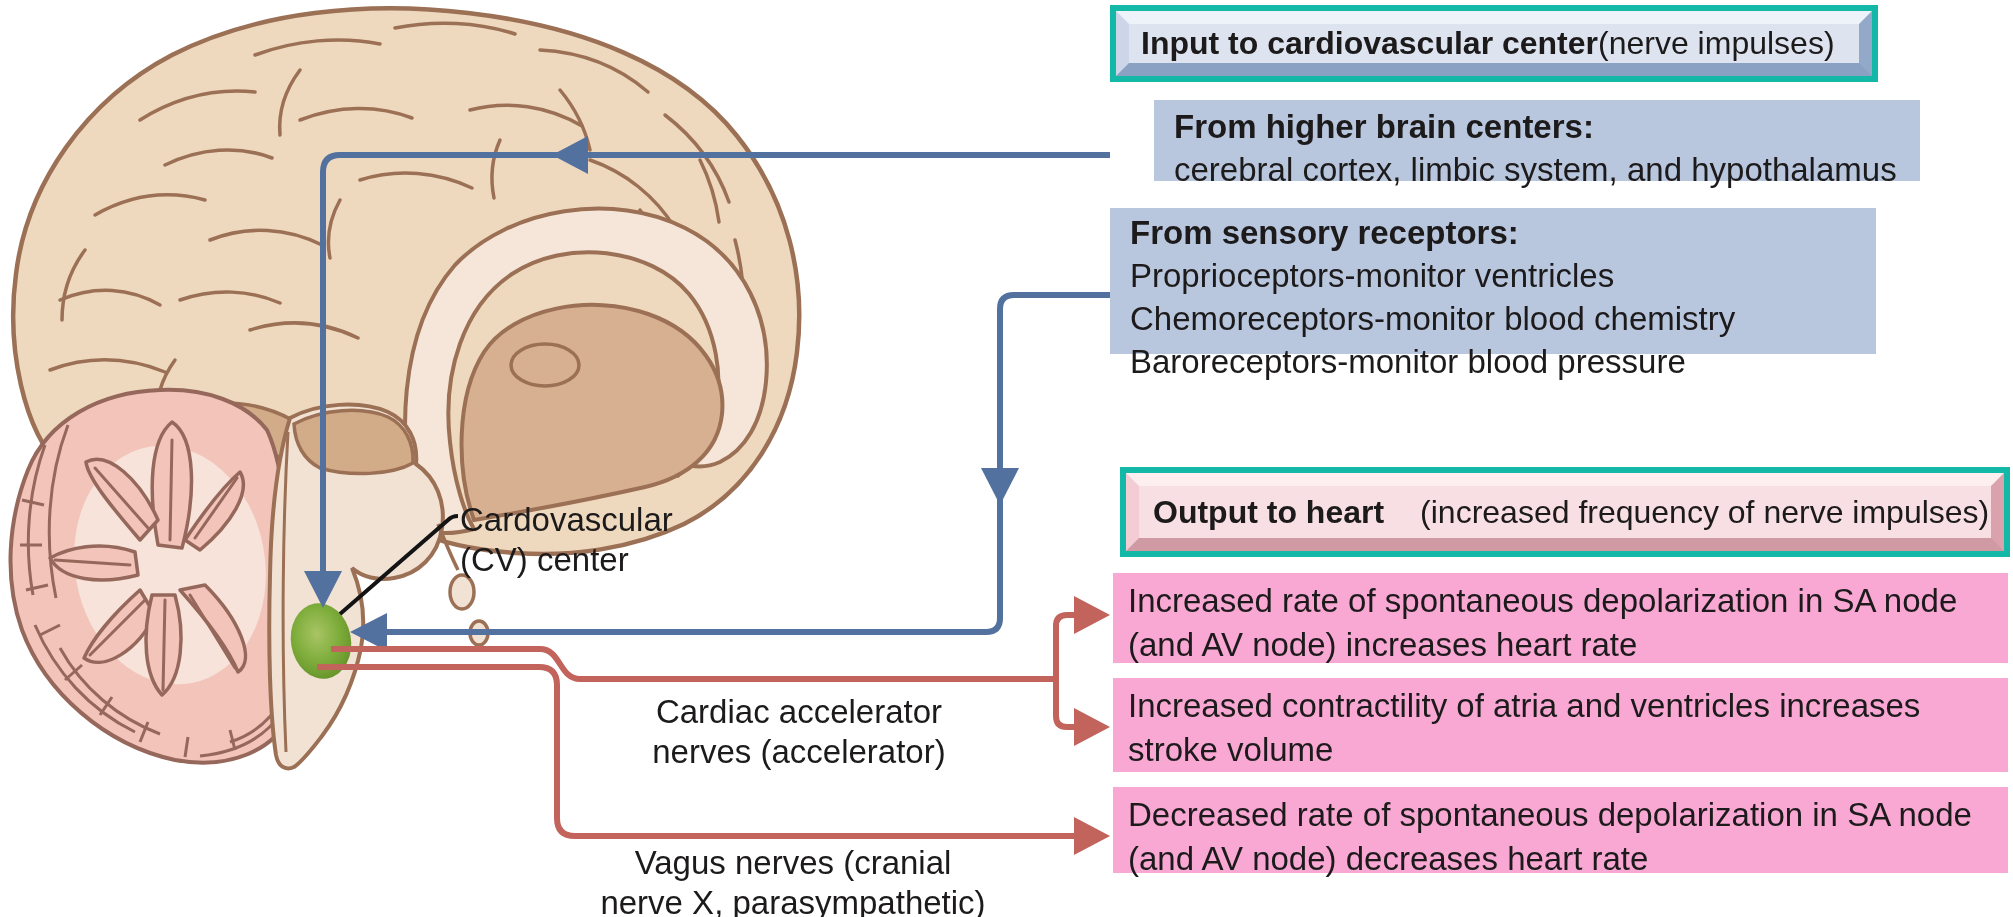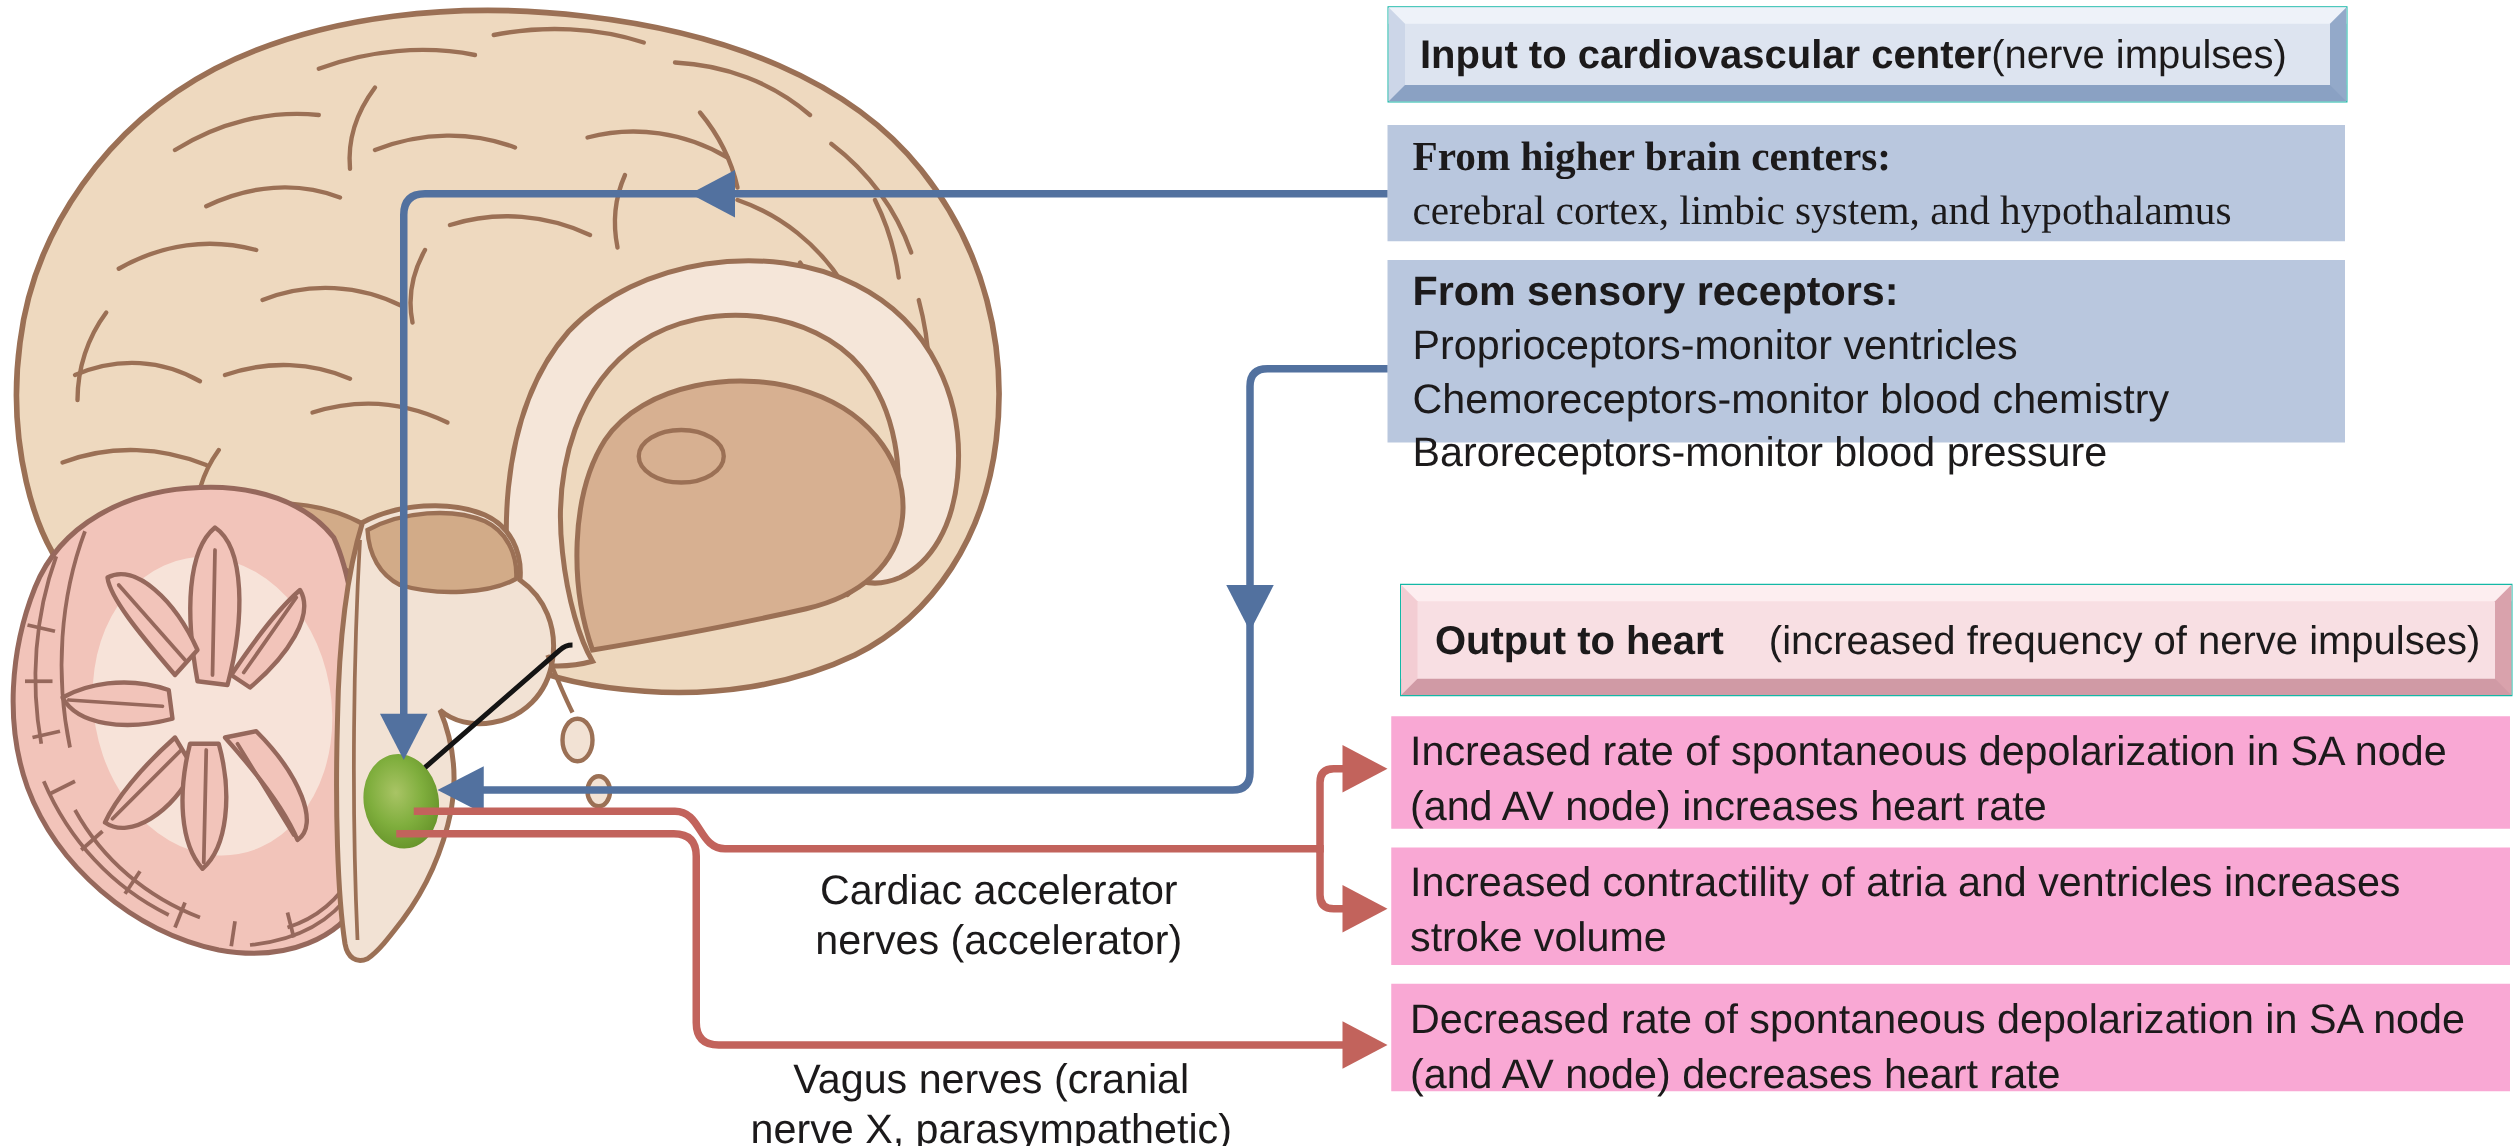--- a/index.html
+++ b/index.html
@@ -7,7 +7,7 @@
           font-family:"Liberation Sans", sans-serif;color:#1c1a1b;}
   .abs{position:absolute;box-sizing:border-box;}
   
-  .hbox{border:1px solid #14b8a6;}
+  .hbox{border:6px solid #14b8a6;}
   .hbox-inner{width:100%;height:100%;border-style:solid;border-width:13px;box-sizing:border-box;
               display:flex;align-items:center;white-space:nowrap;font-size:32px;}
   .input-hdr-inner{border-color:#eef2f9 #93a9c9 #8aa1c3 #ccd6e8;background:#dde4f0;padding-left:12px;}

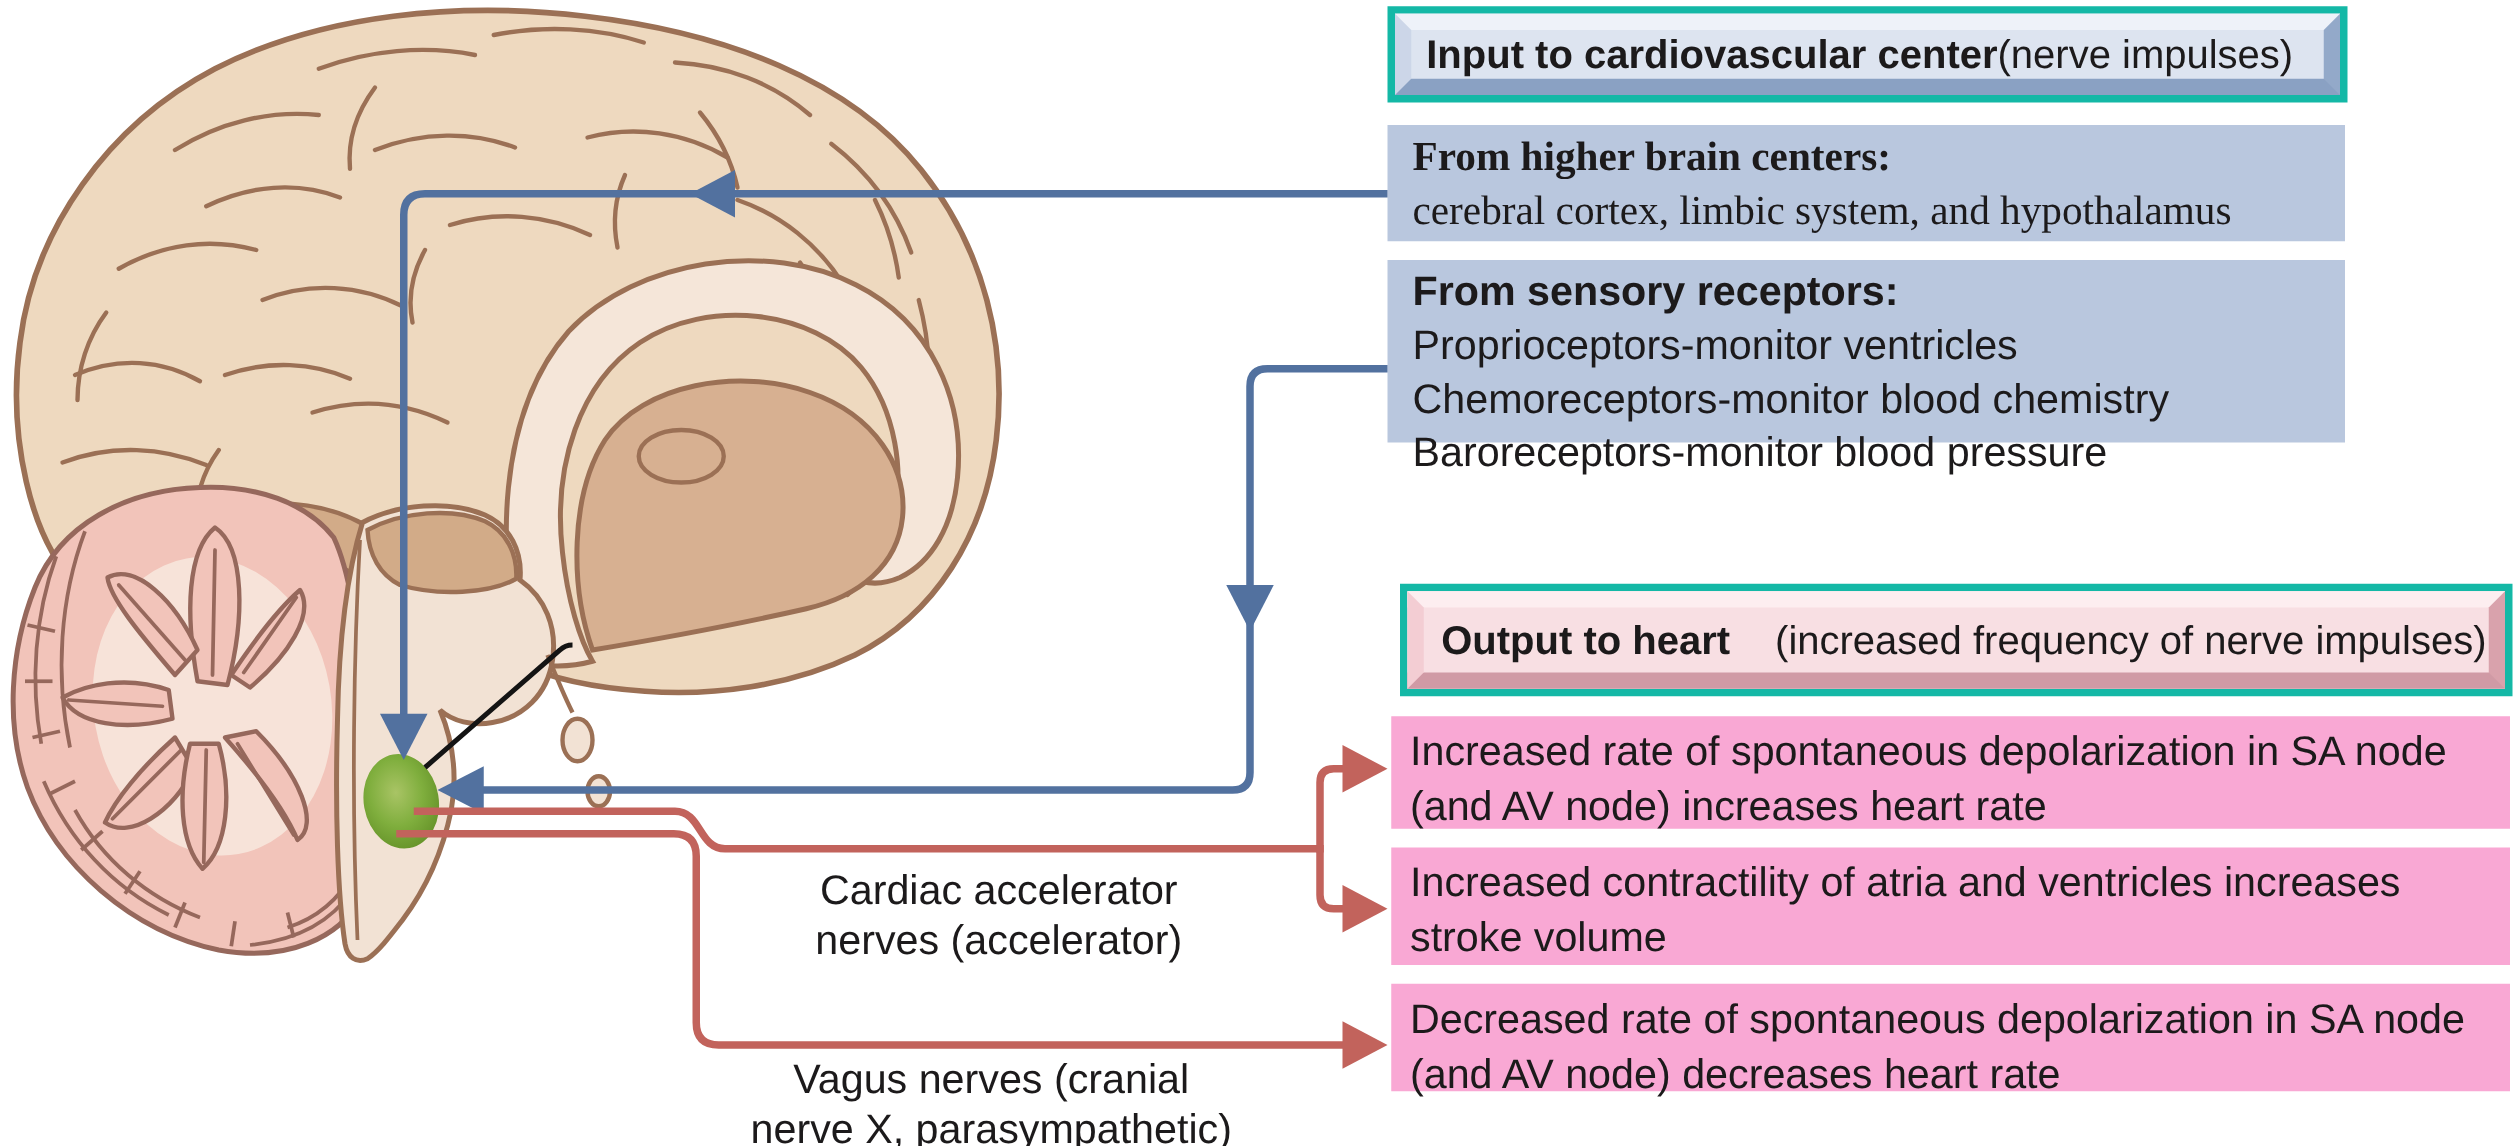--- a/index.html
+++ b/index.html
@@ -36,7 +36,7 @@
     </div>
   </div>
 
-  <div class="abs cbox blue" style="left:1110px;top:100px;width:766px;height:93px;font-family:Liberation Serif, serif;">
+  <div class="abs cbox blue" style="left:1154px;top:100px;width:766px;height:81px;">
     <div class="line b">From higher brain centers:</div>
     <div class="line">cerebral cortex, limbic system, and hypothalamus</div>
   </div>

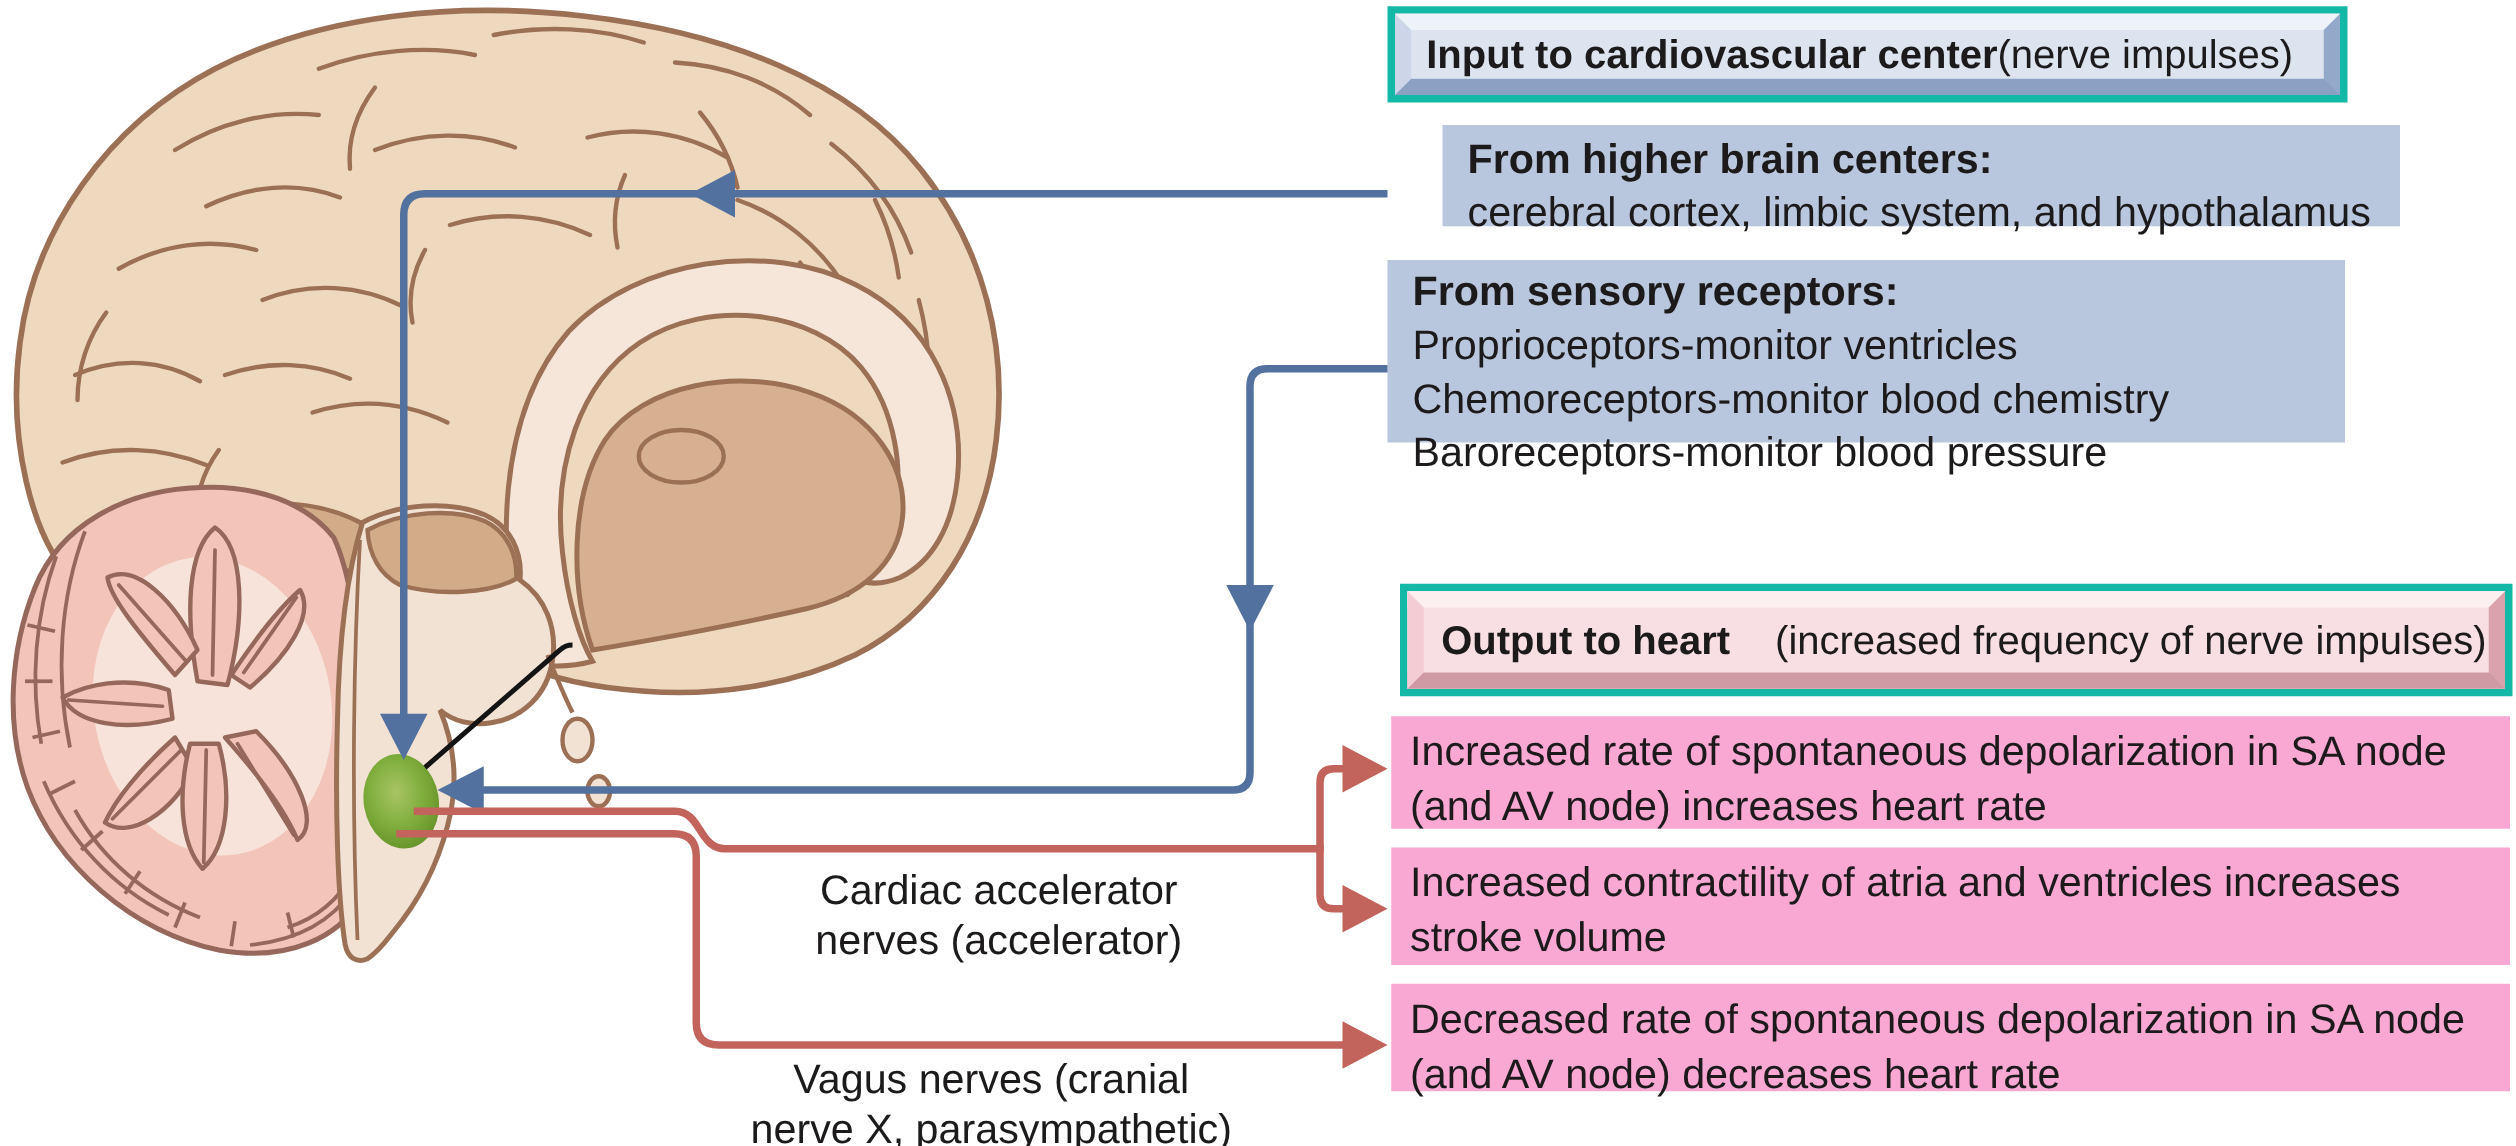--- a/index.html
+++ b/index.html
@@ -201,6 +201,10 @@
     </g>
   </svg>
 
+  <div class="abs label toplayer" style="left:460px;top:500px;width:300px;">
+    <div>Cardovascular</div>
+    <div>(CV) center</div>
+  </div>
 
   <div class="abs label center toplayer" style="left:579px;top:692px;width:440px;">
     <div>Cardiac accelerator</div>

